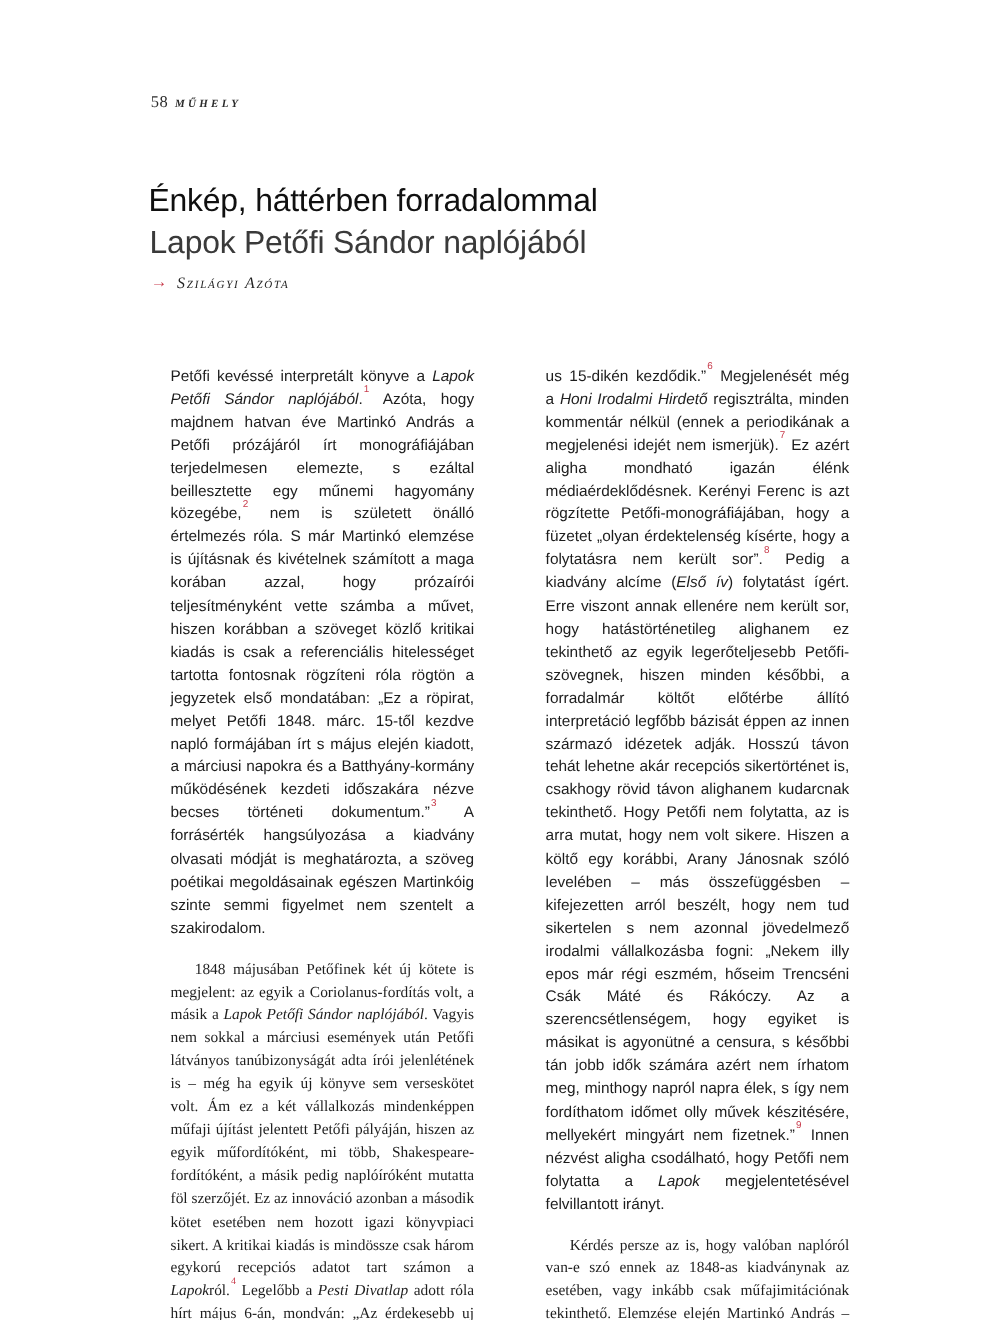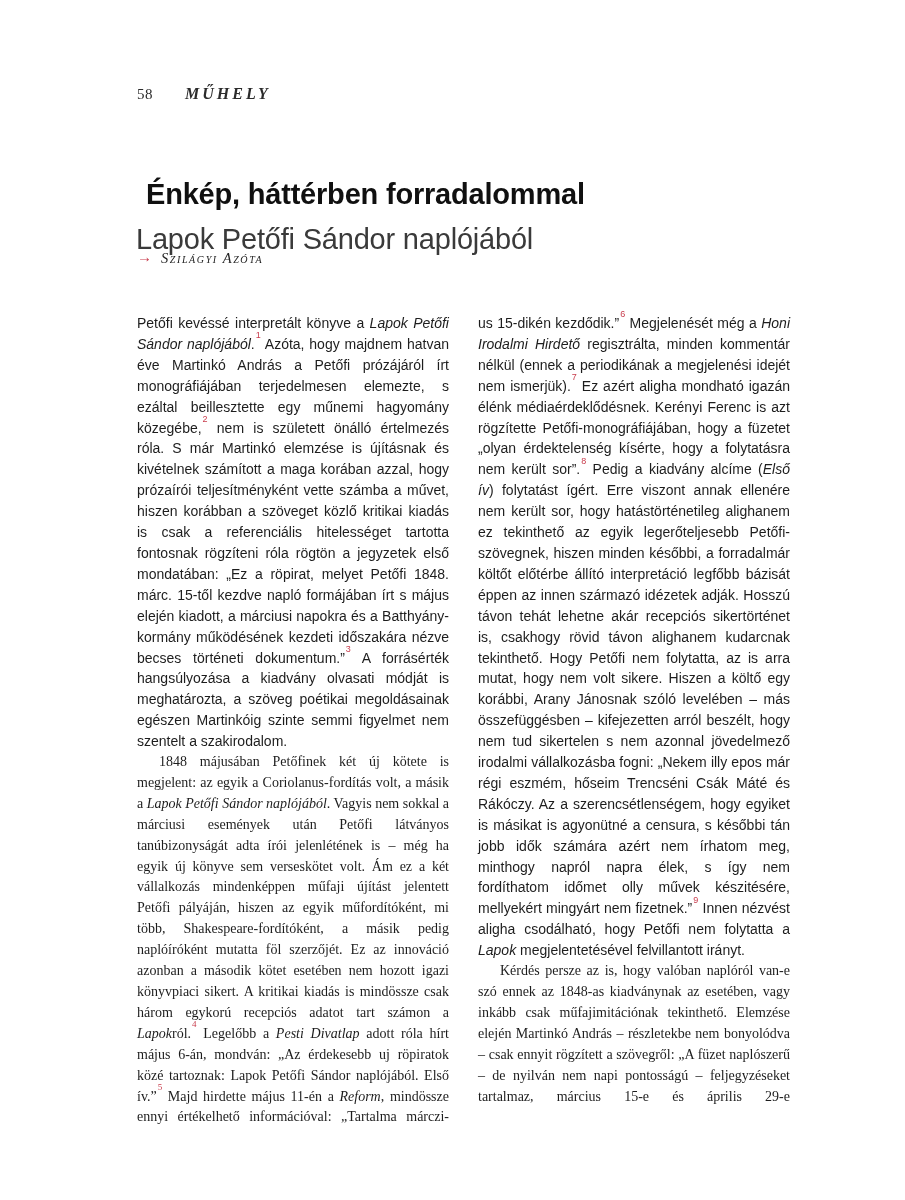--- a/index.html
+++ b/index.html
@@ -18,7 +18,7 @@
   .running-header{
     position:absolute;left:137px;top:85px;
     font-family:"Liberation Serif",serif;
-    display:flex;align-items:baseline;gap:32px;
+    display:flex;align-items:baseline;gap:6px;
   }
   .page-number{
     font-size:15px;color:#2b2b2b;letter-spacing:0.5px;

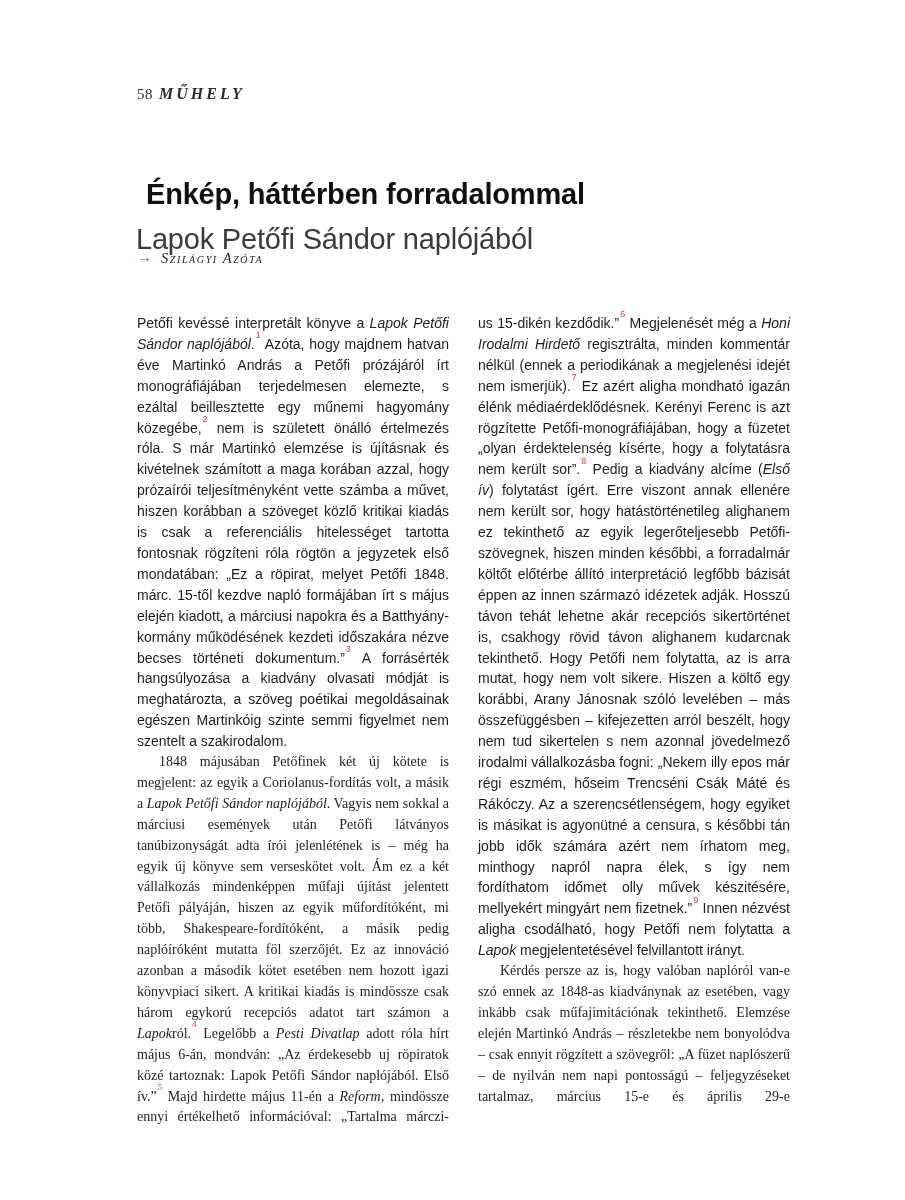--- a/index.html
+++ b/index.html
@@ -24,7 +24,7 @@
     font-size:15px;color:#2b2b2b;letter-spacing:0.5px;
   }
   .section-label{
-    font-size:16px;font-style:italic;font-weight:600;
+    font-size:10px;font-style:italic;font-weight:600;
     letter-spacing:3px;color:#2b2b2b;
   }
   .title-block{

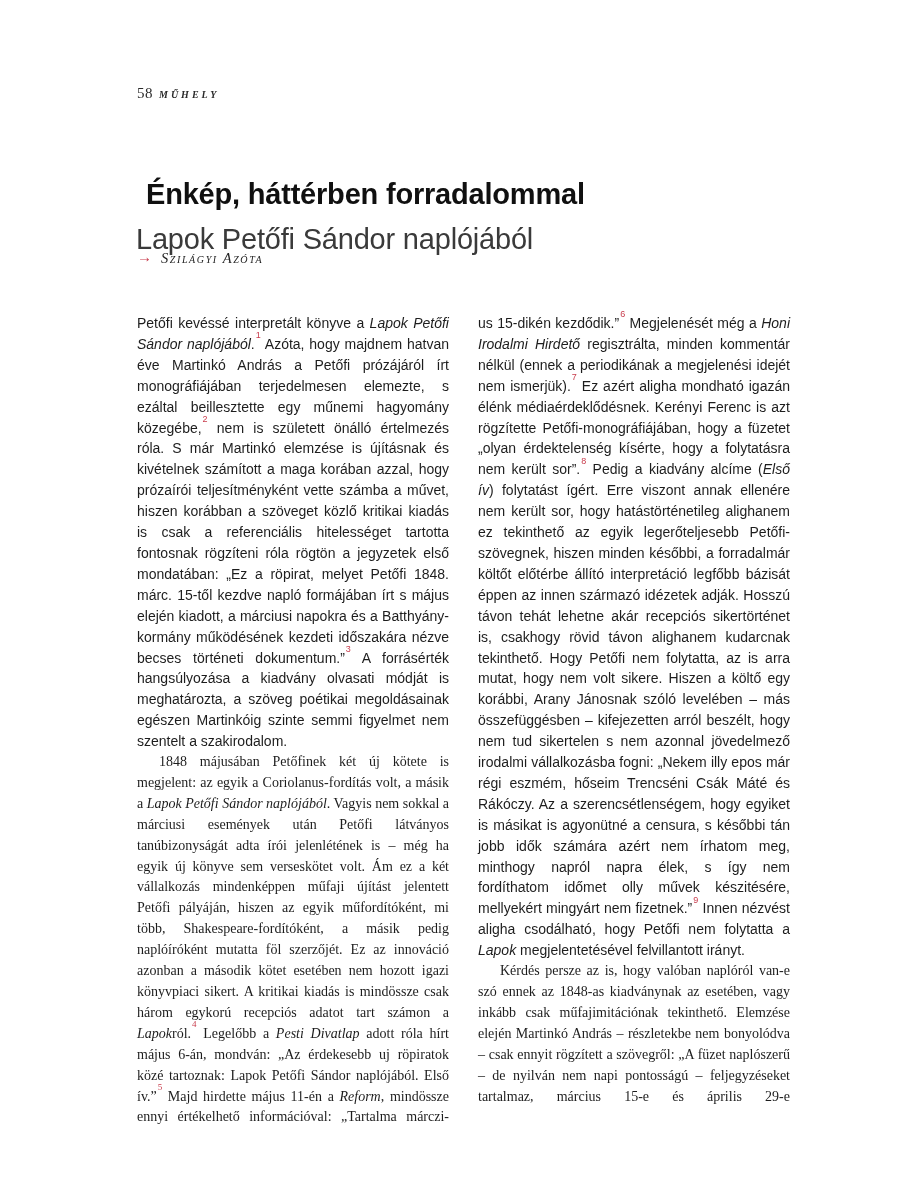--- a/index.html
+++ b/index.html
@@ -31,8 +31,8 @@
     position:absolute;left:135px;top:166px;width:660px;
   }
   .article-title{
-    margin:11px;
-    font-size:29px;line-height:34px;font-weight:bold;
+    margin:0;
+    font-size:29px;line-height:34px;font-weight:normal;
     letter-spacing:-0.2px;color:#101010;
   }
   .article-subtitle{

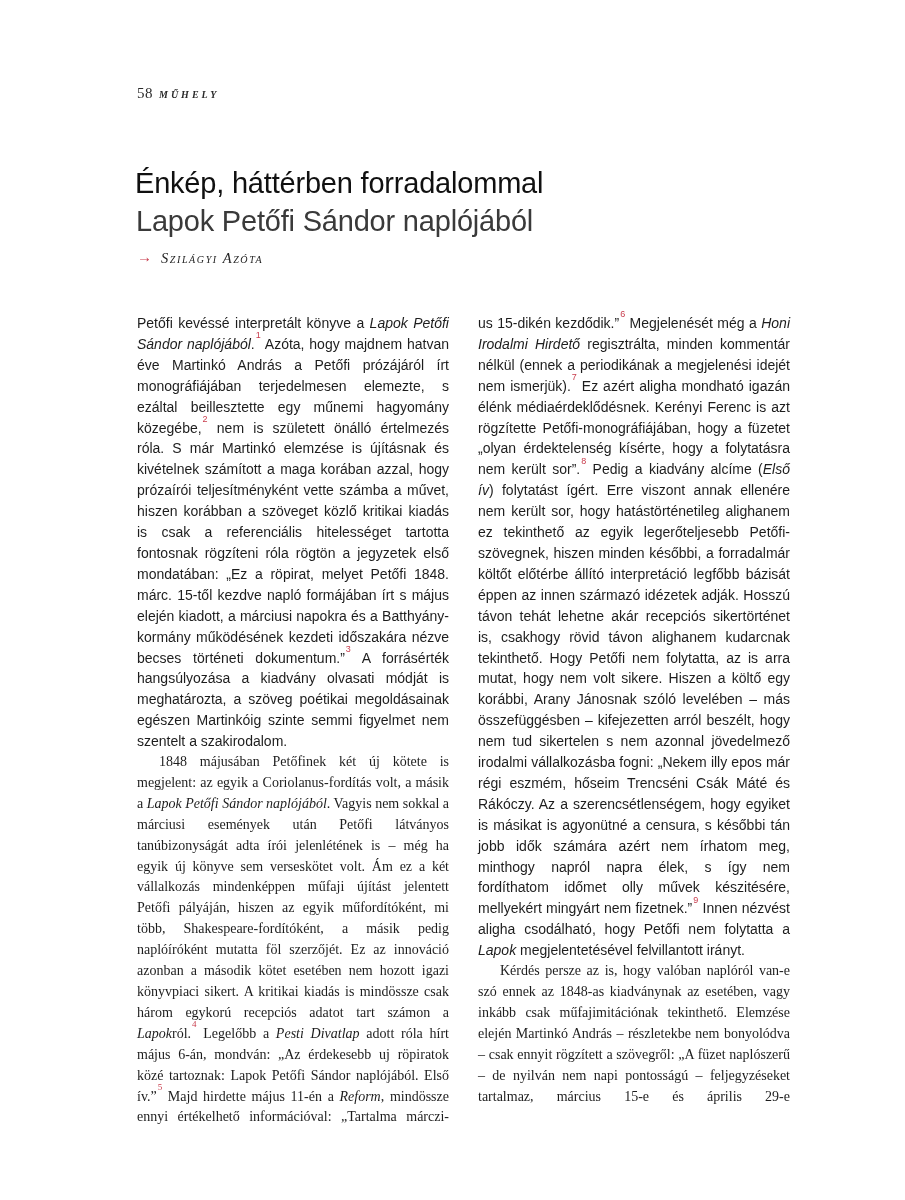--- a/index.html
+++ b/index.html
@@ -60,7 +60,7 @@
   }
   .col{width:312px;}
   p.para{
-    margin:0;
+    margin:18px;
     font-size:14px;line-height:20.9px;
     text-align:justify;
     color:var(--ink);

